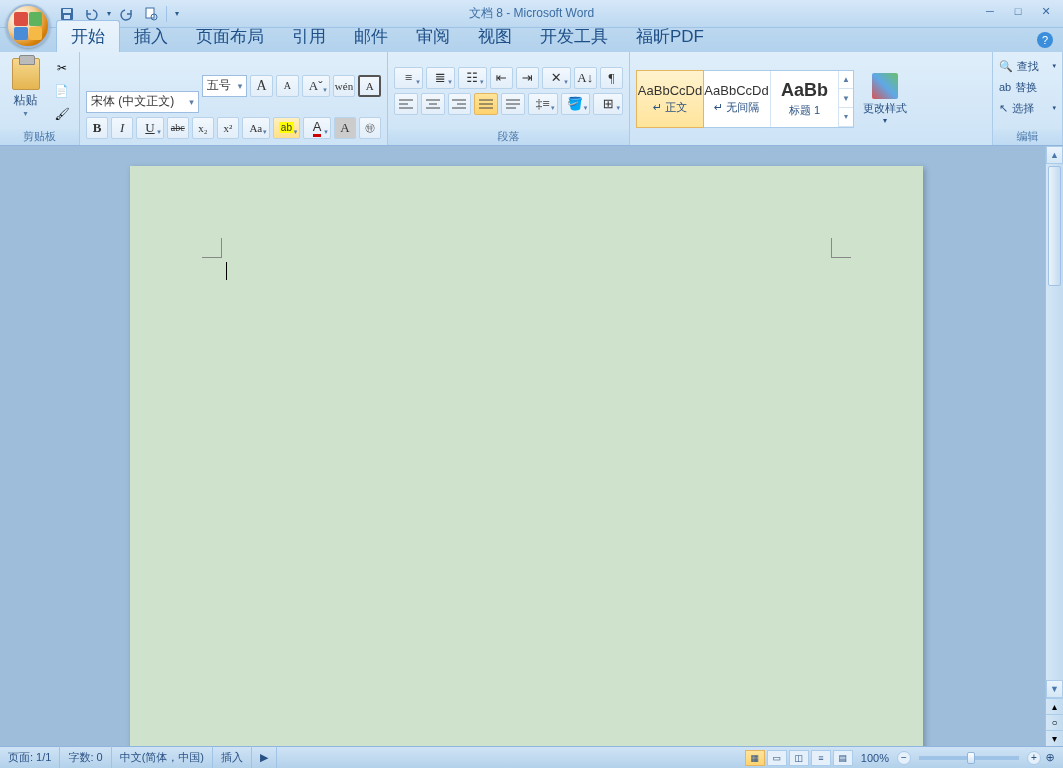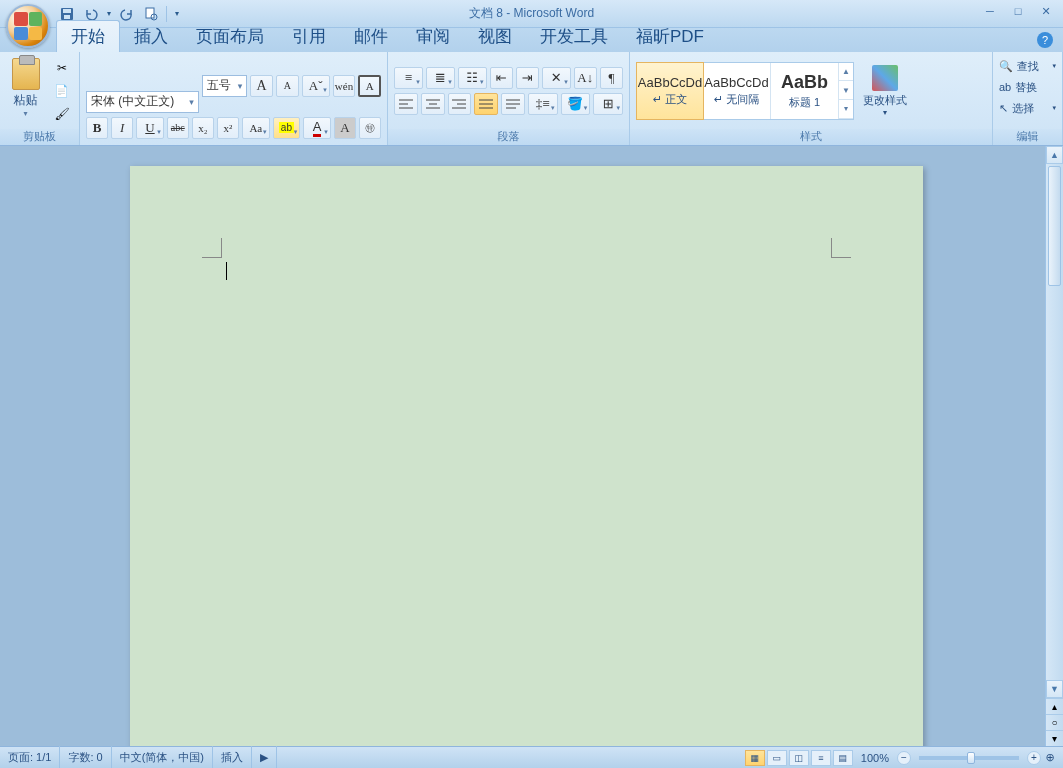--- a/index.html
+++ b/index.html
@@ -300,7 +300,6 @@
         <span style="font-size:8px">▾</span>
       </div>
     </div>
-    <div class="ribbon-group-label">样式</div>
   </div>
 
   <div class="ribbon-group edit-group">

